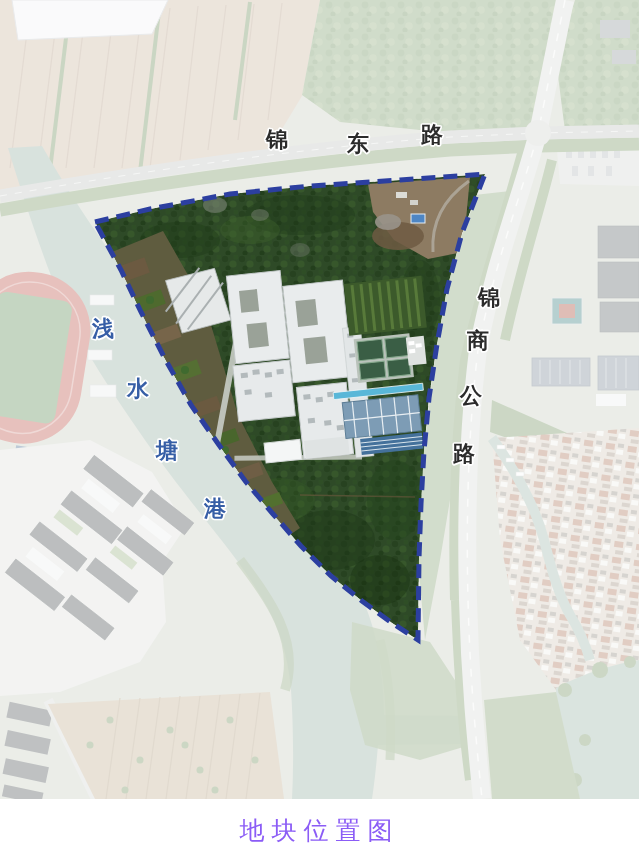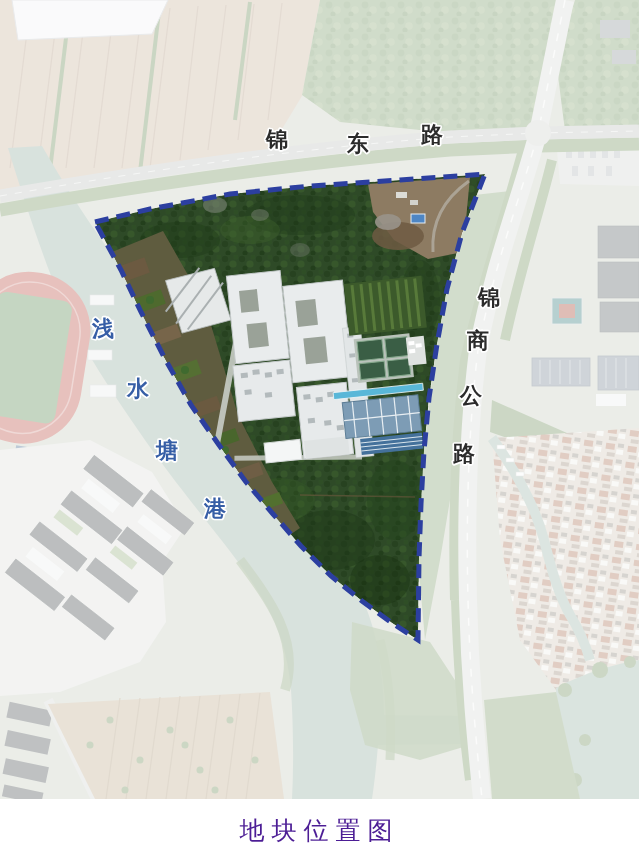--- a/index.html
+++ b/index.html
@@ -11,7 +11,7 @@
              text-anchor:middle;}
   .road-label{letter-spacing:0;}
   .title-band{width:639px;height:52px;background:#ffffff;display:flex;align-items:center;justify-content:center;}
-  .map-title{font-size:25px;letter-spacing:7px;color:#4c1d95;font-weight:500;margin-top:10px;}
+  .map-title{font-size:25px;letter-spacing:7px;color:#8b5cf6;font-weight:500;margin-top:10px;}
 </style>
 </head>
 <body>

